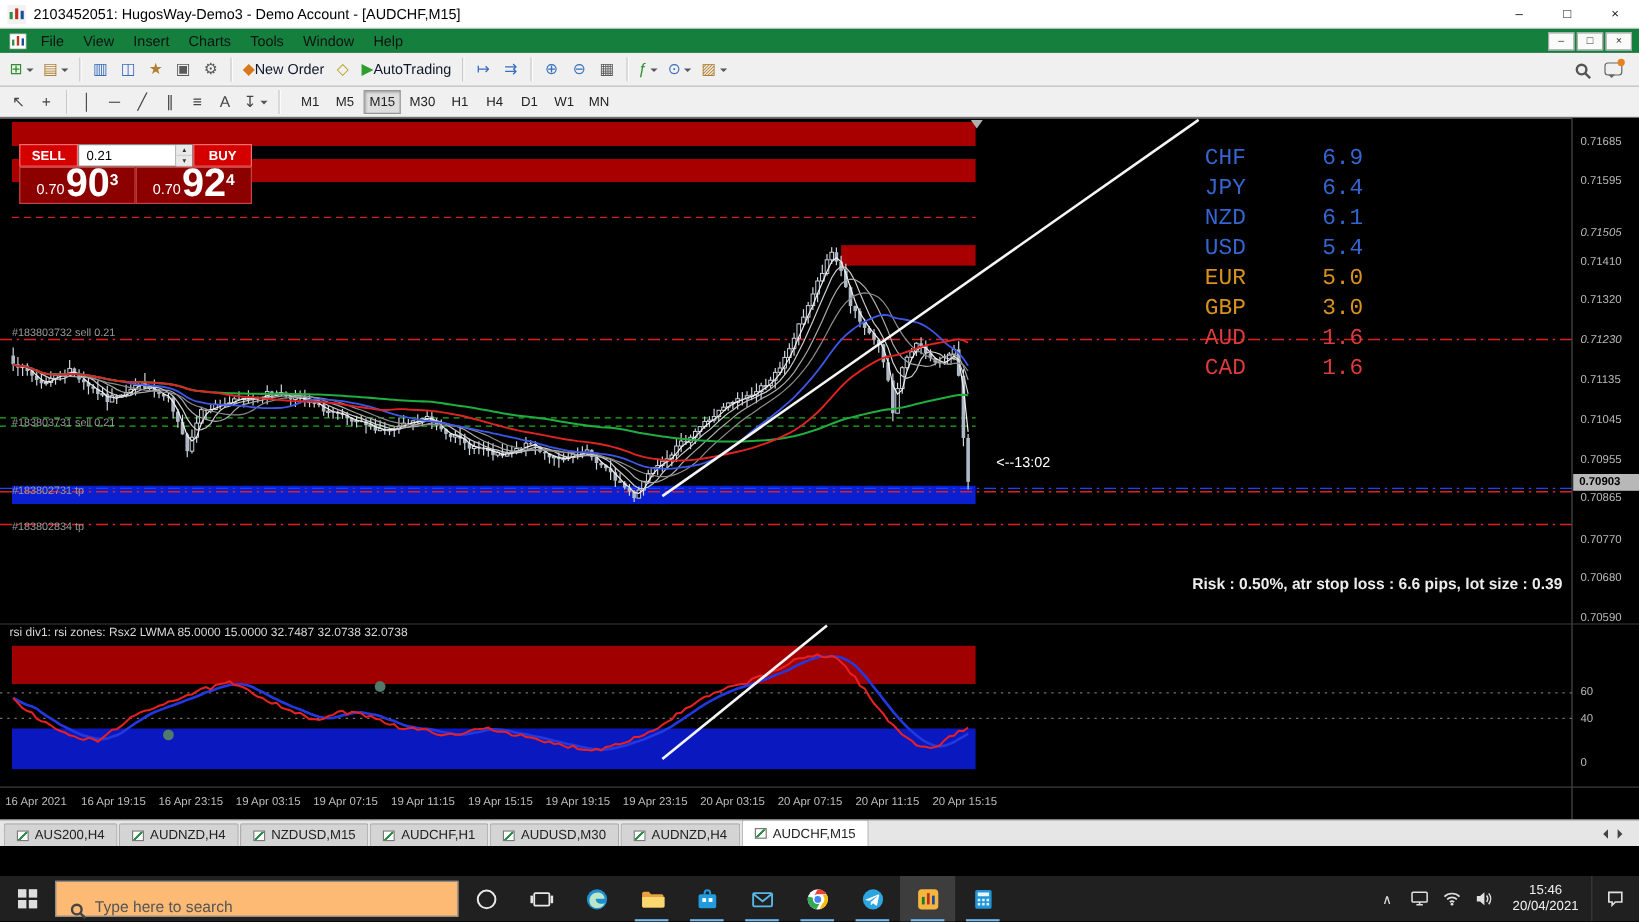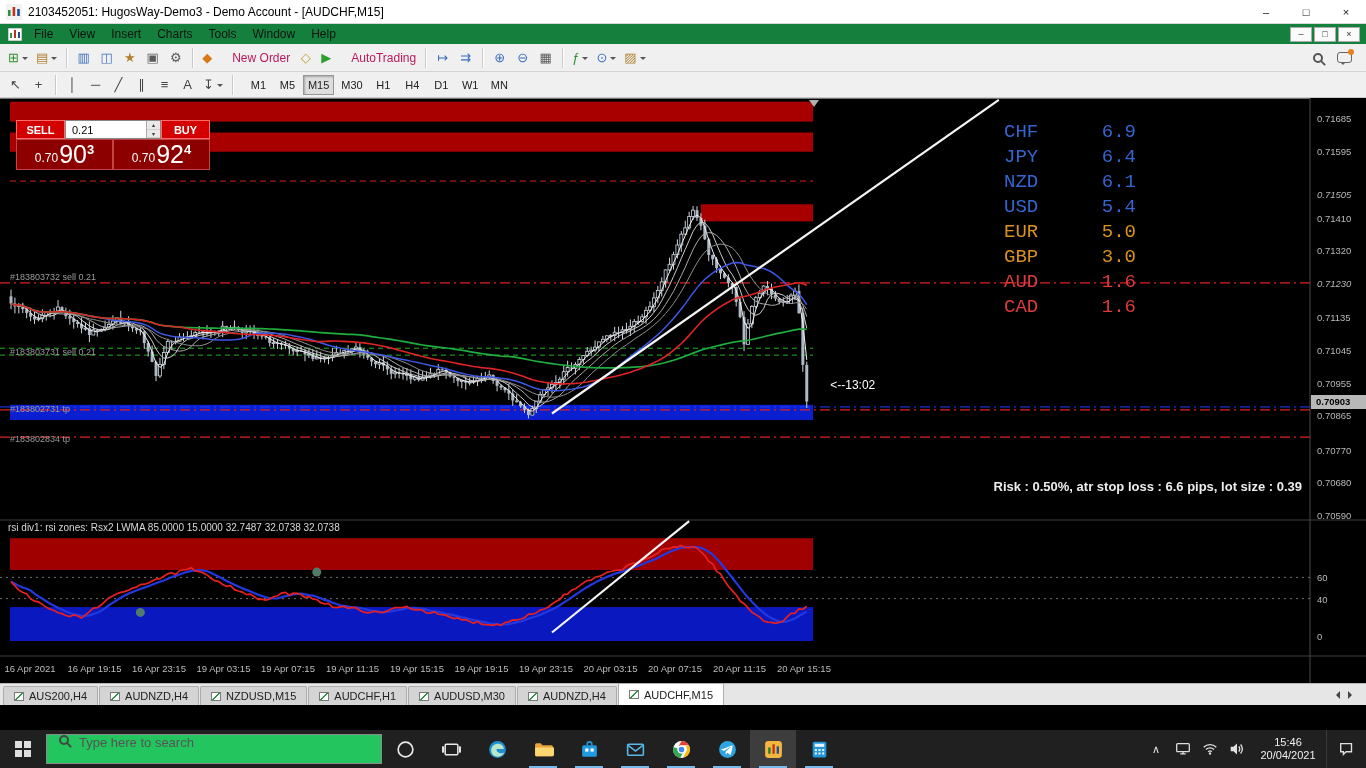--- a/index.html
+++ b/index.html
@@ -22,7 +22,7 @@
   .toolbar{height:28px;background:#f0f0f0;border-bottom:1px solid #d4d4d4;display:flex;align-items:center;padding:0 4px}
   .toolbar2{height:26px;background:#f0f0f0;border-bottom:1px solid #c9c9c9;display:flex;align-items:center;padding:0 4px}
   .tbtn{height:22px;min-width:23px;padding:0 3px;display:inline-flex;align-items:center;justify-content:center;font-size:13px;border:1px solid transparent;border-radius:2px;color:#444}
-  .tbtn .lbl{font-size:12px;color:#be185d;margin-left:20px;white-space:nowrap}
+  .tbtn .lbl{font-size:12px;color:#0f172a;margin-left:0;white-space:nowrap}
   .tcaret{width:0;height:0;border:3px solid transparent;border-top-color:#555;margin-left:3px;margin-top:4px}
   .tsep{width:1px;height:20px;background:#c9c9c9;margin:0 5px;box-shadow:1px 0 0 #fff}
   .tfbtn{height:20px;min-width:27px;padding:0 4px;font-size:11px;display:inline-flex;align-items:center;justify-content:center;color:#222;border:1px solid transparent;margin:0 1px}

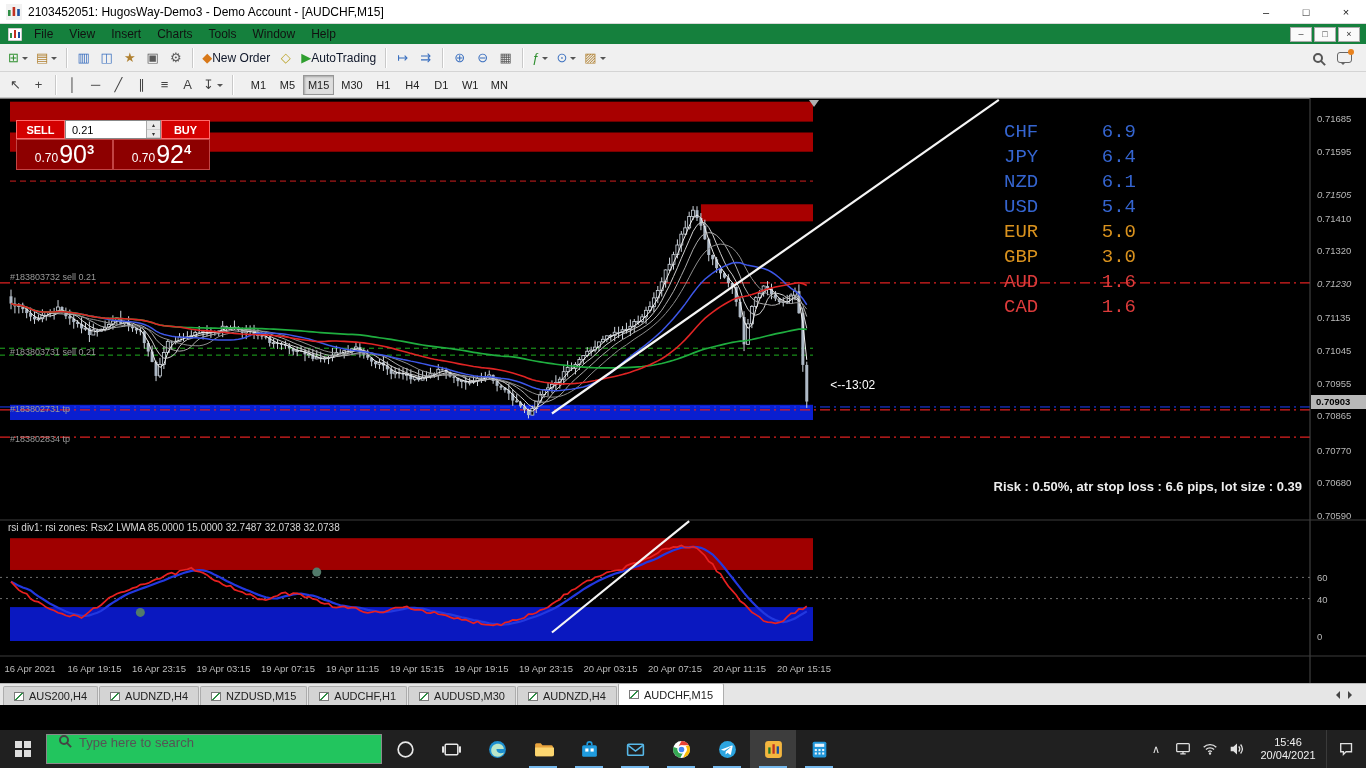--- a/index.html
+++ b/index.html
@@ -47,7 +47,7 @@
   .tp-row2{display:flex;height:31px}
   .tp-price{flex:1;background:#8d0000;border:1px solid #c24444;color:#fff;display:flex;align-items:flex-end;justify-content:center;padding-bottom:2px}
   .tp-price .pfx{font-size:12px;margin-right:1px;line-height:1.5}
-  .tp-price .big{font-size:25px;font-weight:normal;line-height:.95}
+  .tp-price .big{font-size:33px;font-weight:bold;line-height:.95}
   .tp-price .sup{font-size:13px;font-weight:bold;align-self:flex-start;margin-top:2px}
 
   .strength{position:absolute;left:1004px;top:22px;width:132px;font-family:"Liberation Mono",monospace;font-weight:normal;font-size:19px;line-height:25px;z-index:4}

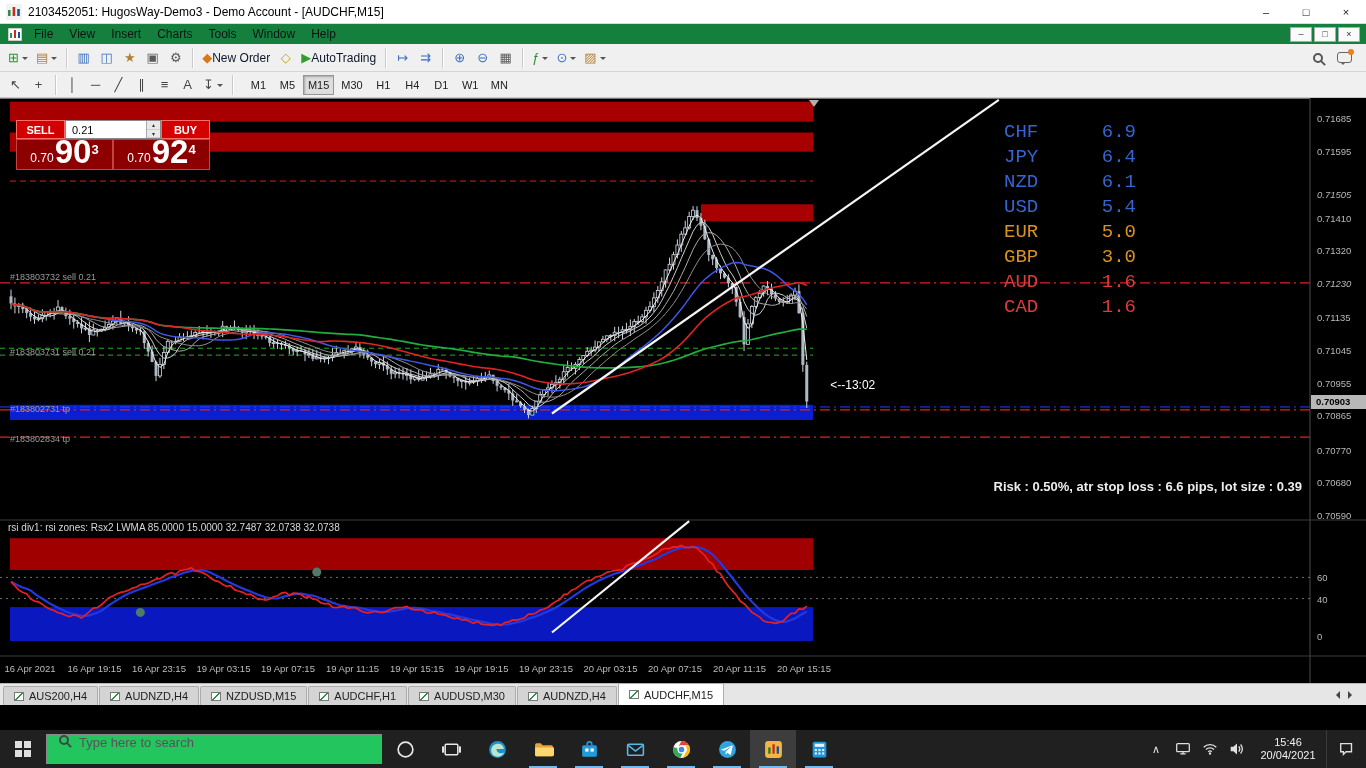--- a/index.html
+++ b/index.html
@@ -85,7 +85,7 @@
   .tb-start{width:46px;height:100%;display:flex;align-items:center;justify-content:center}
   .start-grid{display:grid;grid-template-columns:7px 7px;grid-template-rows:7px 7px;gap:1.5px}
   .start-grid i{background:#dedede}
-  .tb-search{width:336px;height:30px;background:#22c55e;border:1px solid #8a8a8a;display:flex;align-items:flex-start;padding-left:12px;color:#555;font-size:13px;gap:10px}
+  .tb-search{width:336px;height:30px;background:#fdba74;border:1px solid #8a8a8a;display:flex;align-items:flex-end;padding-left:12px;color:#555;font-size:13px;gap:10px}
   .tb-search .mag{border-color:#444}
   .tb-search .mag::after{background:#444}
   #tb-apps{display:flex;height:100%}

